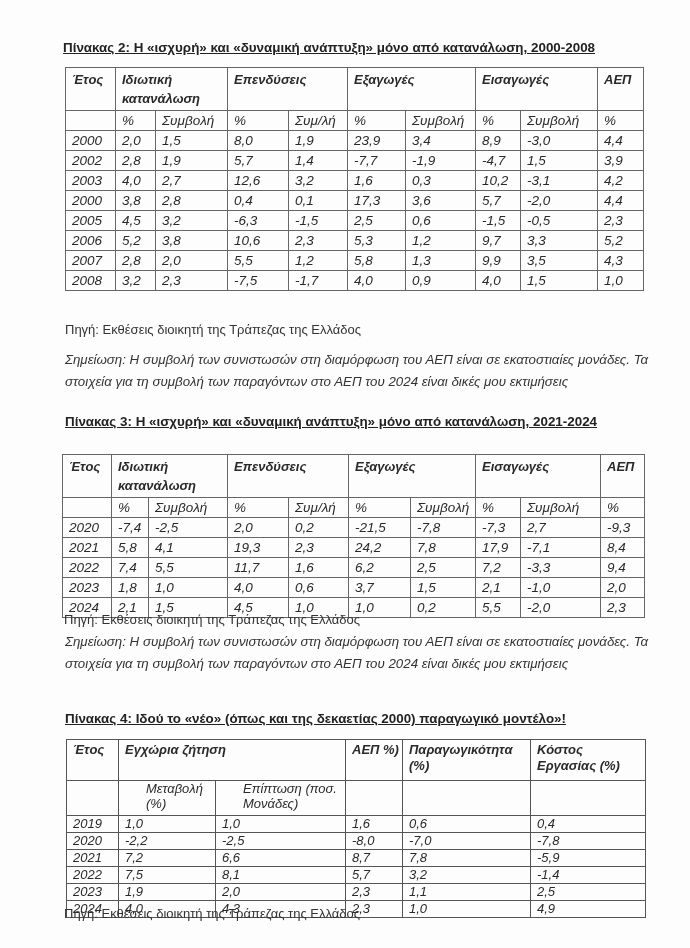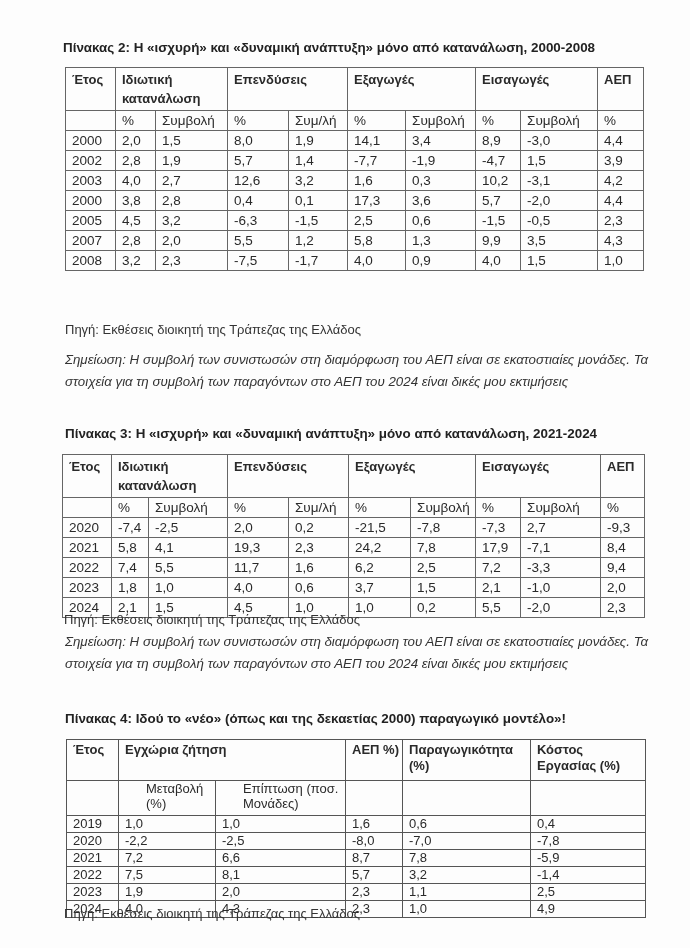--- a/index.html
+++ b/index.html
@@ -5,7 +5,7 @@
   html, body { margin: 0; padding: 0; background: #fdfdfd; }
   body { width: 690px; height: 948px; position: relative; overflow: hidden;
          font-family: "Liberation Sans", sans-serif; color: #2a2a2a; }
-  .title { position: absolute; font-weight: bold; font-size: 13.4px; color: #222; white-space: nowrap; }
+  .title { position: absolute; font-weight: bold; font-size: 13.4px; color: #222; white-space: nowrap; text-decoration: underline; }
   .note { position: absolute; font-style: italic; font-size: 13.3px; line-height: 22px; color: #333; width: 620px; }
   .source { position: absolute; font-size: 13px; color: #333; white-space: nowrap; }
   table { position: absolute; border-collapse: collapse; table-layout: fixed; font-size: 13.5px; }

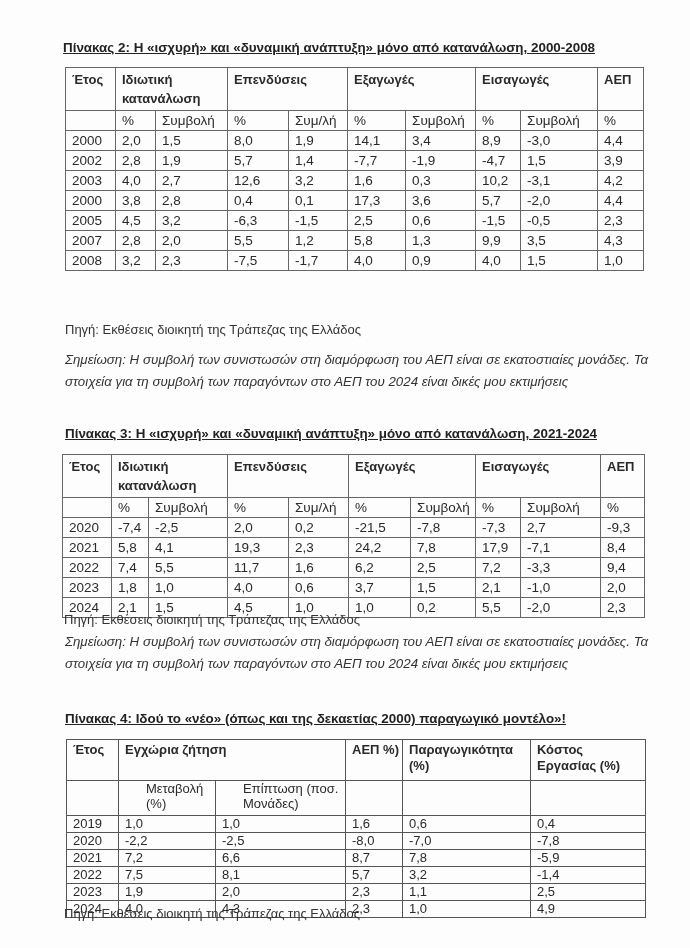--- a/index.html
+++ b/index.html
@@ -8,7 +8,7 @@
   .title { position: absolute; font-weight: bold; font-size: 13.4px; color: #222; white-space: nowrap; text-decoration: underline; }
   .note { position: absolute; font-style: italic; font-size: 13.3px; line-height: 22px; color: #333; width: 620px; }
   .source { position: absolute; font-size: 13px; color: #333; white-space: nowrap; }
-  table { position: absolute; border-collapse: collapse; table-layout: fixed; font-size: 13.5px; }
+  table { position: absolute; border-collapse: collapse; table-layout: fixed; font-size: 13.5px; font-style: italic; }
   td { border: 1px solid #666; padding: 0 0 0 6px; vertical-align: top; white-space: nowrap; overflow: hidden; }
   td.h { font-weight: bold; font-size: 13px; padding-top: 2px; line-height: 18px; white-space: normal; }
   td.sub { font-size: 13.5px; }

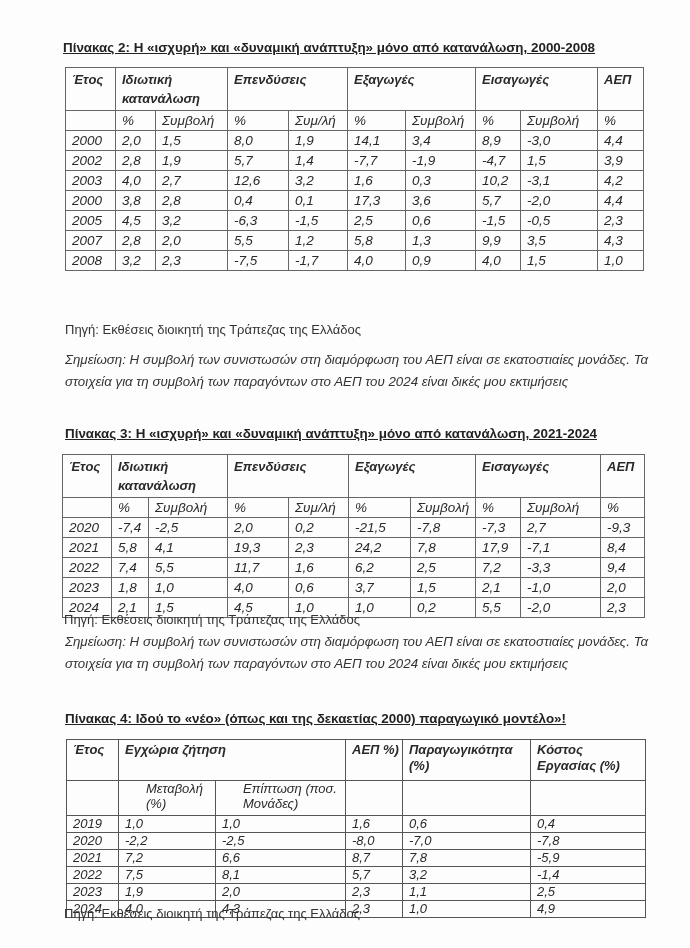--- a/index.html
+++ b/index.html
@@ -67,7 +67,7 @@
         <td>1,5</td>
         <td>8,0</td>
         <td>1,9</td>
-        <td>14,1</td>
+        <td>23,9</td>
         <td>3,4</td>
         <td>8,9</td>
         <td>-3,0</td>

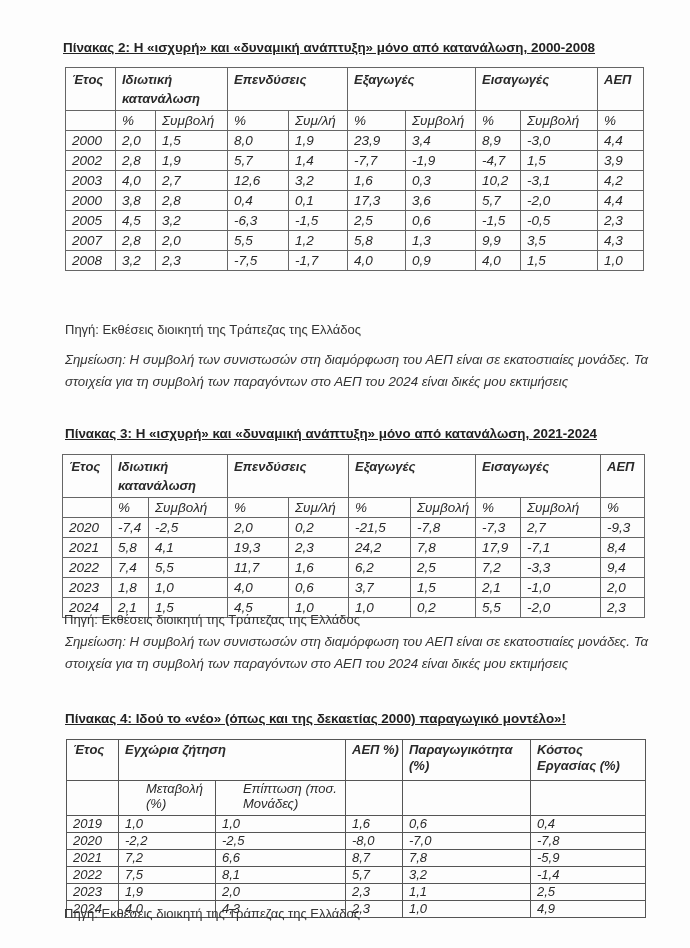--- a/index.html
+++ b/index.html
@@ -122,6 +122,18 @@
         <td>2,3</td>
       </tr>
       <tr>
+        <td>2006</td>
+        <td>5,2</td>
+        <td>3,8</td>
+        <td>10,6</td>
+        <td>2,3</td>
+        <td>5,3</td>
+        <td>1,2</td>
+        <td>9,7</td>
+        <td>3,3</td>
+        <td>5,2</td>
+      </tr>
+      <tr>
         <td>2007</td>
         <td>2,8</td>
         <td>2,0</td>

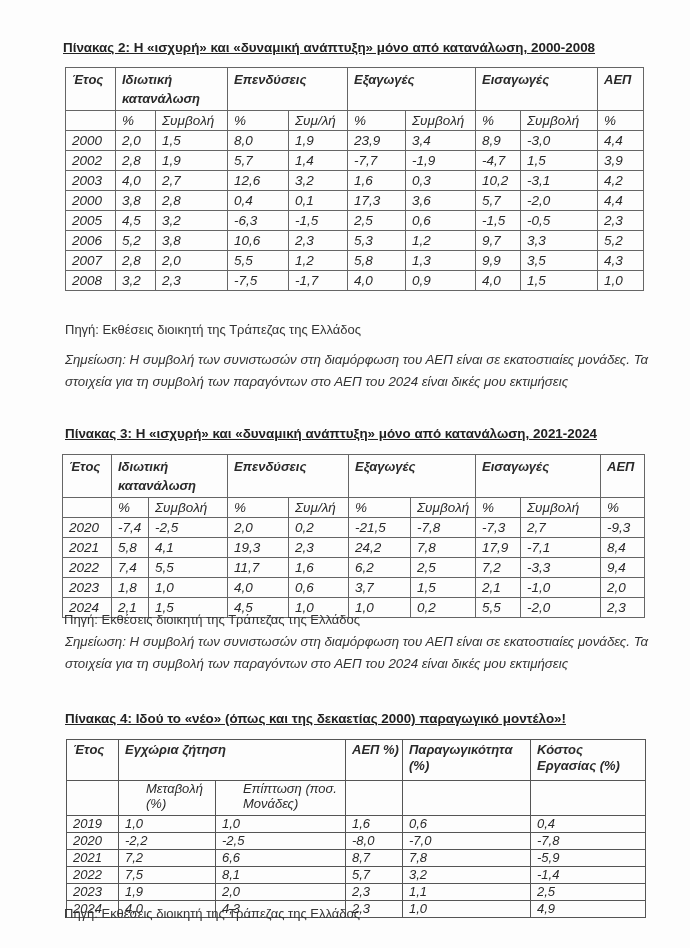--- a/index.html
+++ b/index.html
@@ -163,7 +163,7 @@
 <div class="source" style="left:65px; top:322px;">Πηγή: Εκθέσεις διοικητή της Τράπεζας της Ελλάδος</div>
 <div class="note" style="left:65px; top:349px;">Σημείωση: Η συμβολή των συνιστωσών στη διαμόρφωση του ΑΕΠ είναι σε εκατοστιαίες μονάδες. Τα στοιχεία για τη συμβολή των  παραγόντων στο ΑΕΠ του 2024 είναι δικές μου εκτιμήσεις</div>
 
-<div class="title" style="left:65px; top:426px;">Πίνακας 3: Η «ισχυρή» και «δυναμική ανάπτυξη» μόνο από  κατανάλωση, 2021-2024</div>
+<div class="title" style="left:65px; top:414px;">Πίνακας 3: Η «ισχυρή» και «δυναμική ανάπτυξη» μόνο από  κατανάλωση, 2021-2024</div>
 
 <table class="t3" style="left:62px; top:454px; width:582px;">
   <colgroup>

